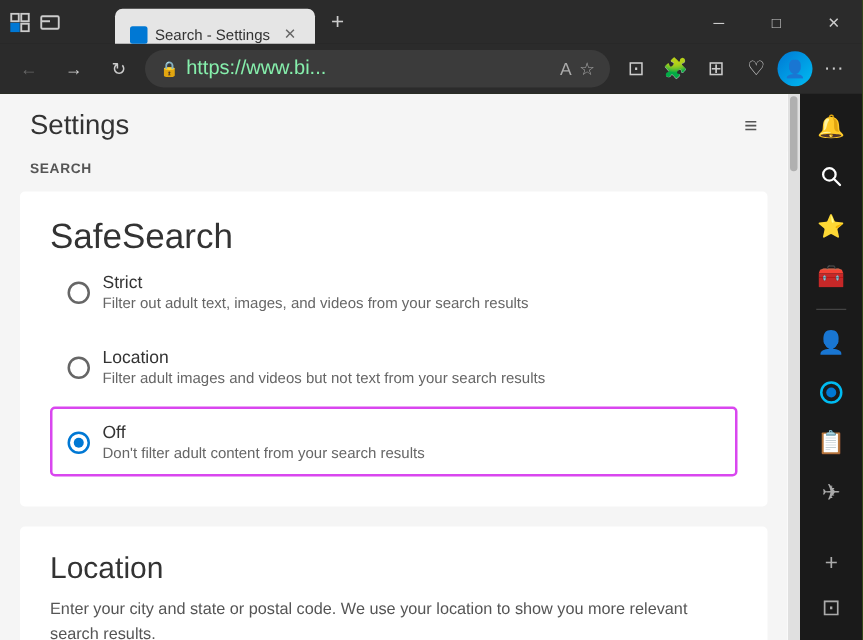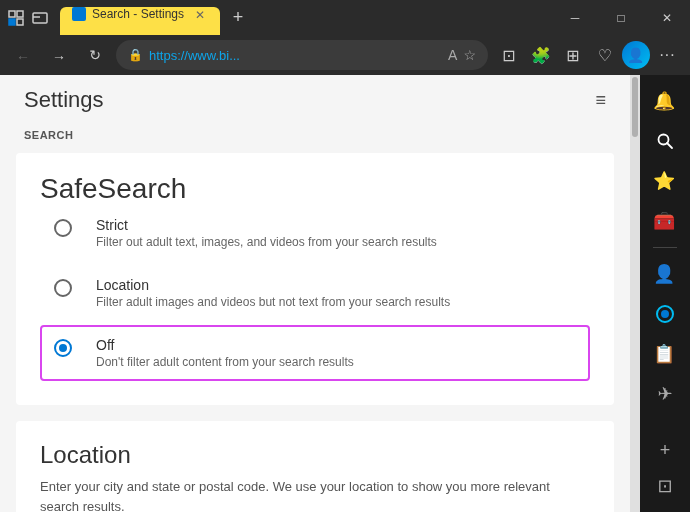--- a/index.html
+++ b/index.html
@@ -36,18 +36,19 @@
       padding: 0 4px;
     }
     .tab {
-      background: #fde047;
+      background: #e5e5e5;
       color: #333;
       height: 28px;
       padding: 0 12px;
       display: flex;
-      align-items: flex-start;
+      align-items: flex-end;
       gap: 6px;
       border-radius: 6px 6px 0 0;
       font-size: 12px;
       min-width: 160px;
       max-width: 220px;
       position: relative;
+      margin-left: 32px;
     }
     .tab-favicon {
       width: 14px;

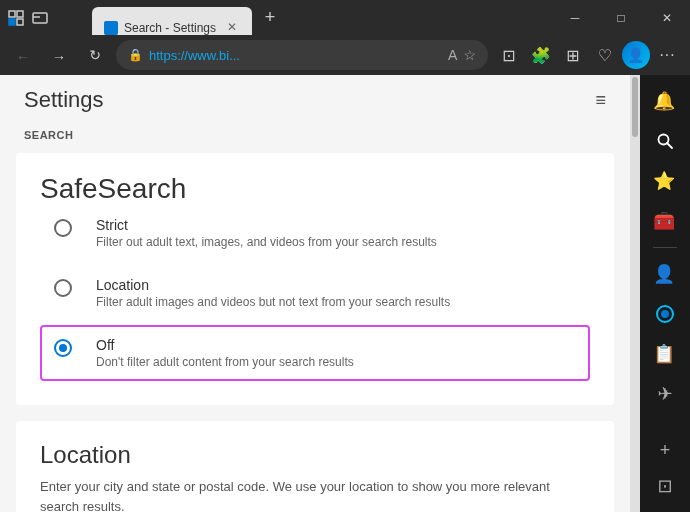--- a/index.html
+++ b/index.html
@@ -138,7 +138,7 @@
       font-size: 13px;
     }
     .address-lock { color: #ccc; font-size: 12px; }
-    .address-text { flex: 1; color: #0ea5e9; font-size: 13px; }
+    .address-text { flex: 1; color: #86efac; font-size: 16px; }
     .address-icons {
       display: flex;
       align-items: center;

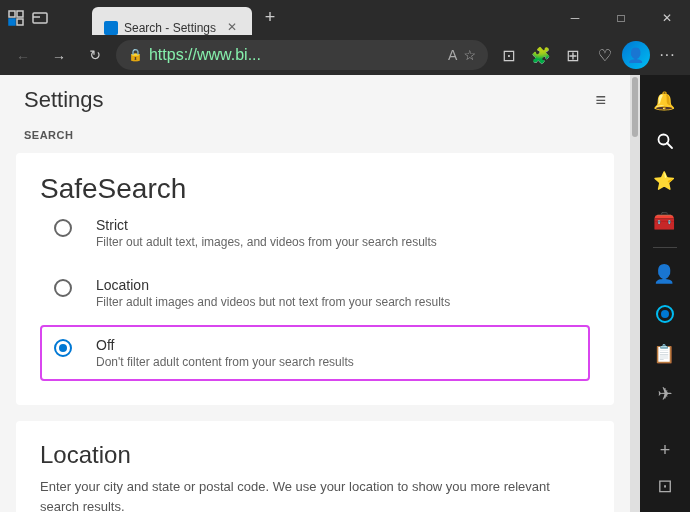--- a/index.html
+++ b/index.html
@@ -243,8 +243,8 @@
 
     .radio-option {
       display: flex;
-      align-items: flex-start;
-      gap: 24px;
+      align-items: center;
+      gap: 10px;
       padding: 10px 12px;
       border-radius: 4px;
       margin-bottom: 4px;

